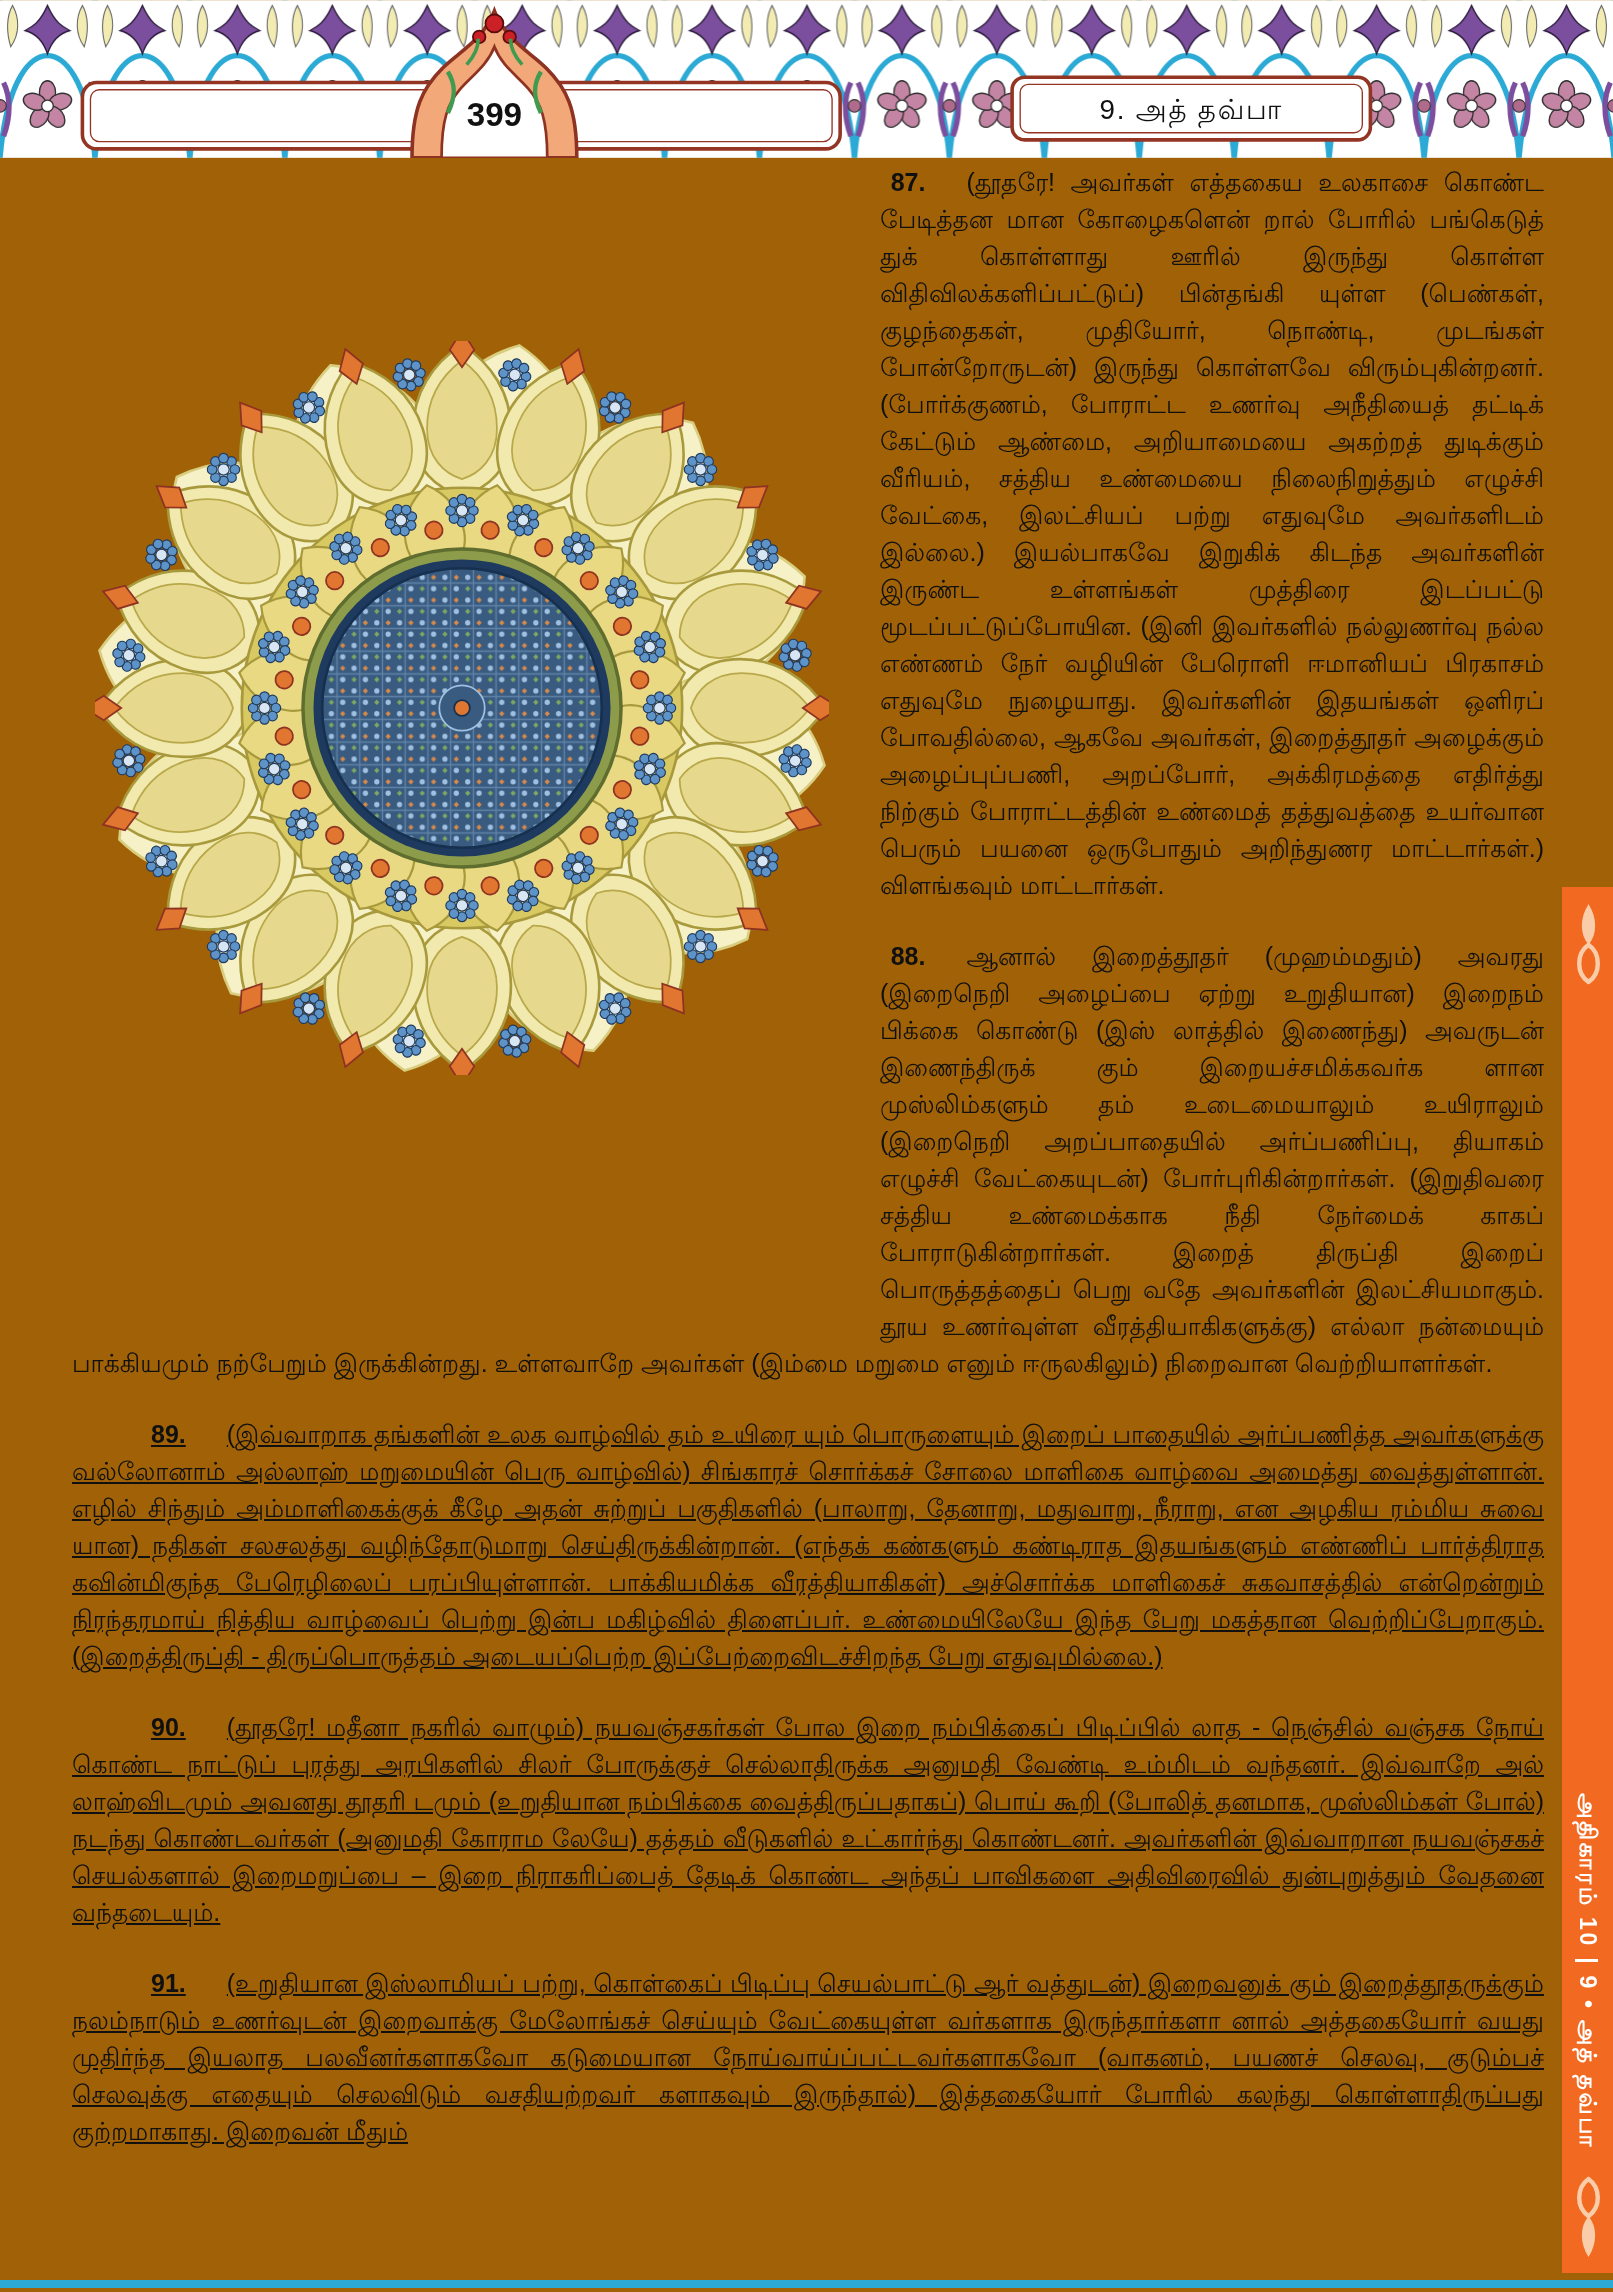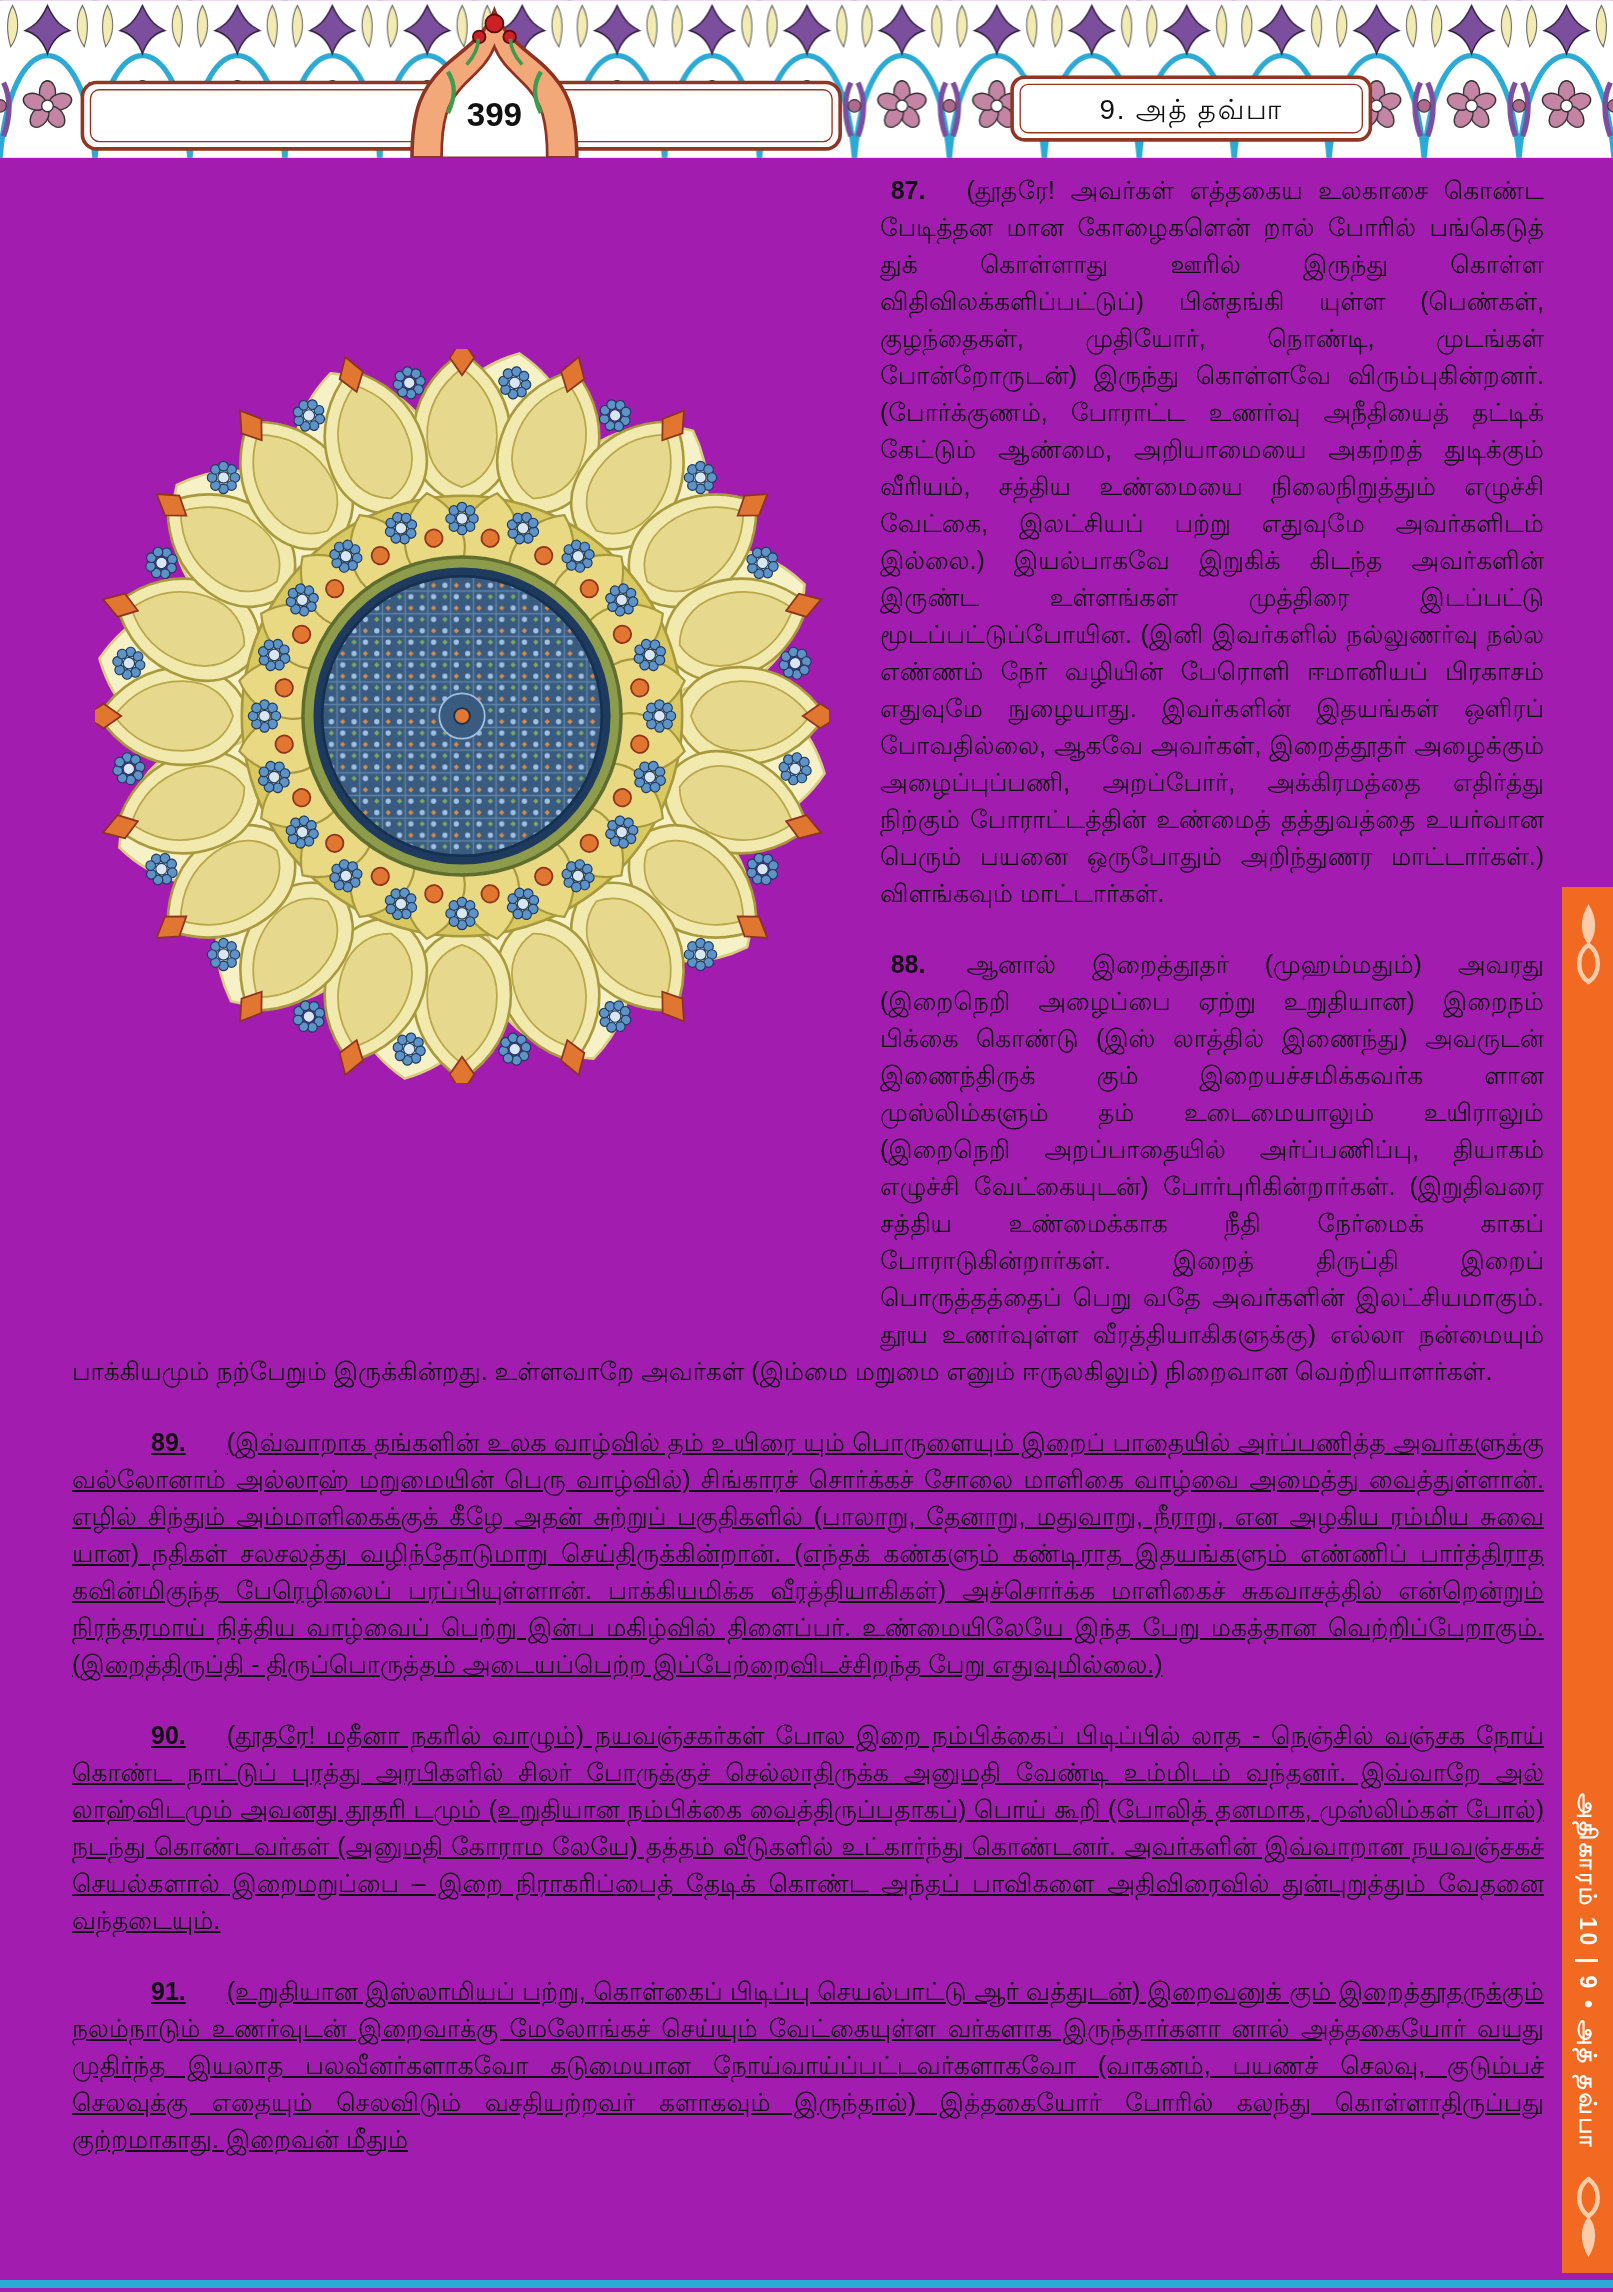--- a/index.html
+++ b/index.html
@@ -3,7 +3,7 @@
 <meta charset="utf-8">
 <style>
   html,body{margin:0;padding:0;background:#e8e8e8;}
-  .page{position:relative;width:1614px;height:2293px;background:#a21caf;overflow:hidden;
+  .page{position:relative;width:1614px;height:2293px;background:#a16207;overflow:hidden;
         font-family:"Liberation Sans","DejaVu Sans",sans-serif;color:#101010;}
   
   .hdr{position:absolute;top:0;left:0;width:1614px;height:158px;}

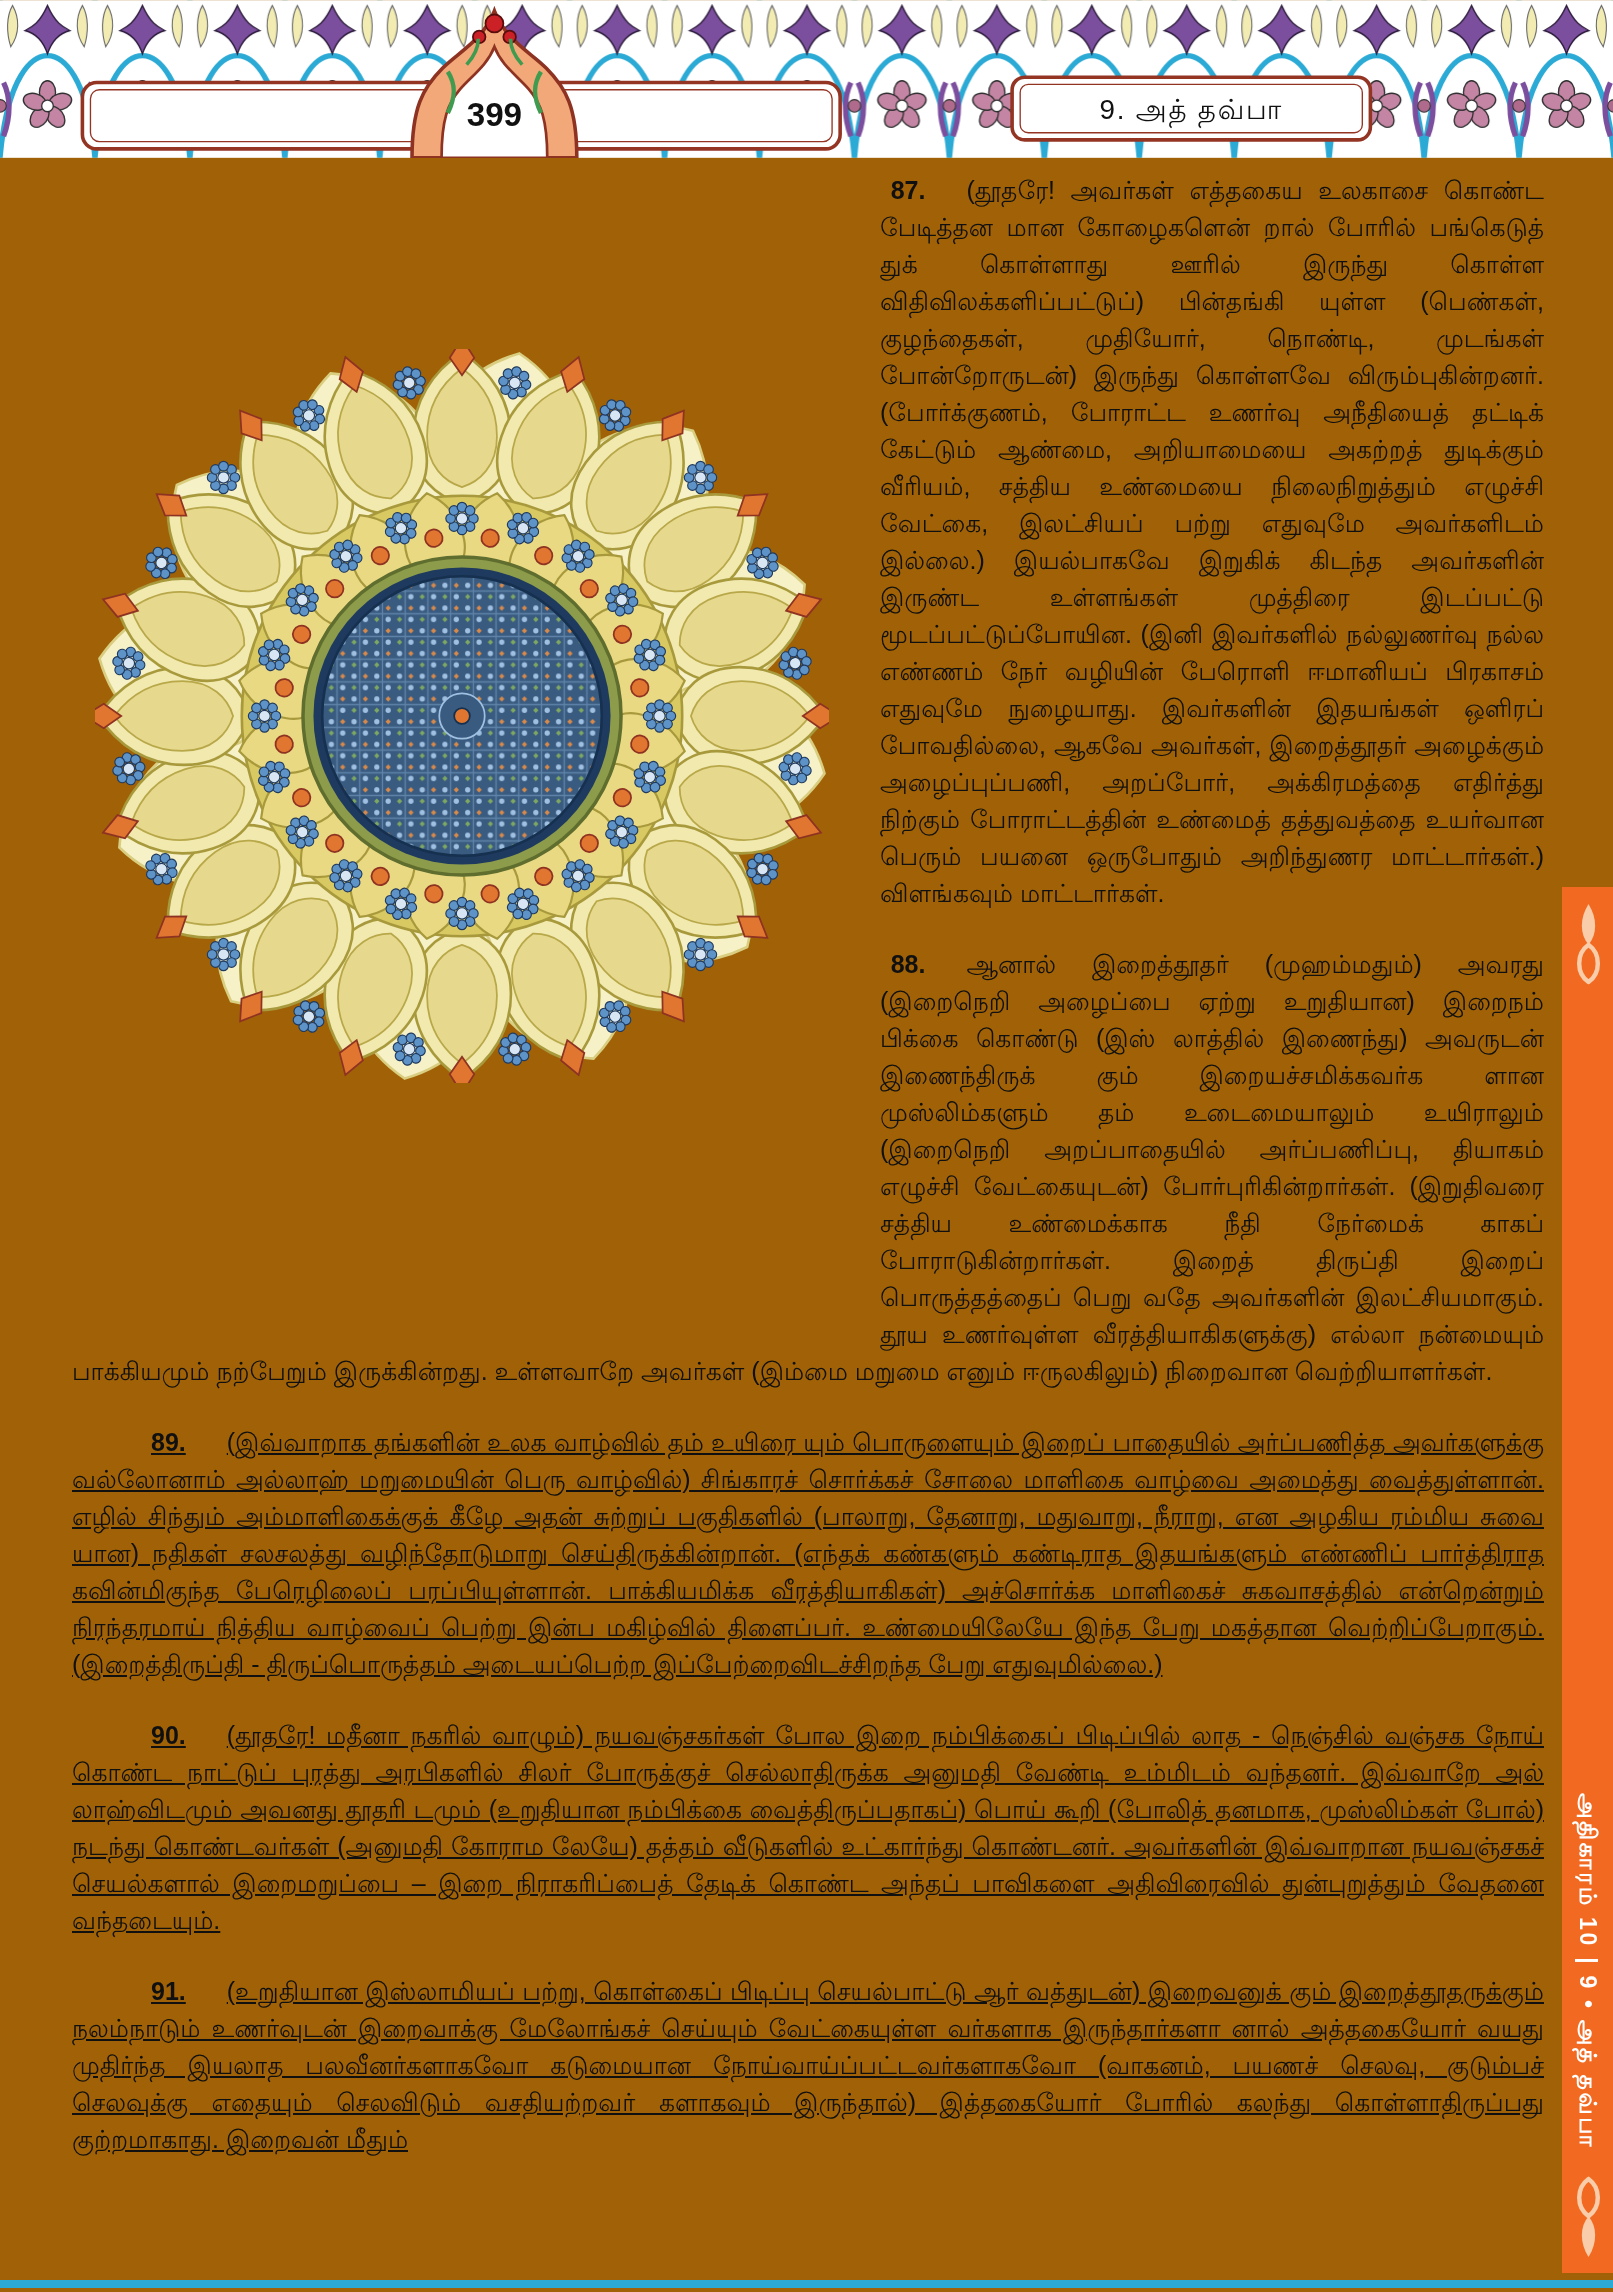--- a/index.html
+++ b/index.html
@@ -8,7 +8,7 @@
   
   .hdr{position:absolute;top:0;left:0;width:1614px;height:158px;}
   
-  .main{position:absolute;top:172px;left:72px;width:1472px;}
+  .main{position:absolute;top:164px;left:72px;width:1472px;}
   .figure-float{float:left;width:808px;height:1170px;}
   .mandala{display:block;margin:177px 0 0 23px;}
   p.verse{margin:0 0 34px 0;font-size:25px;line-height:37px;text-align:justify;}

